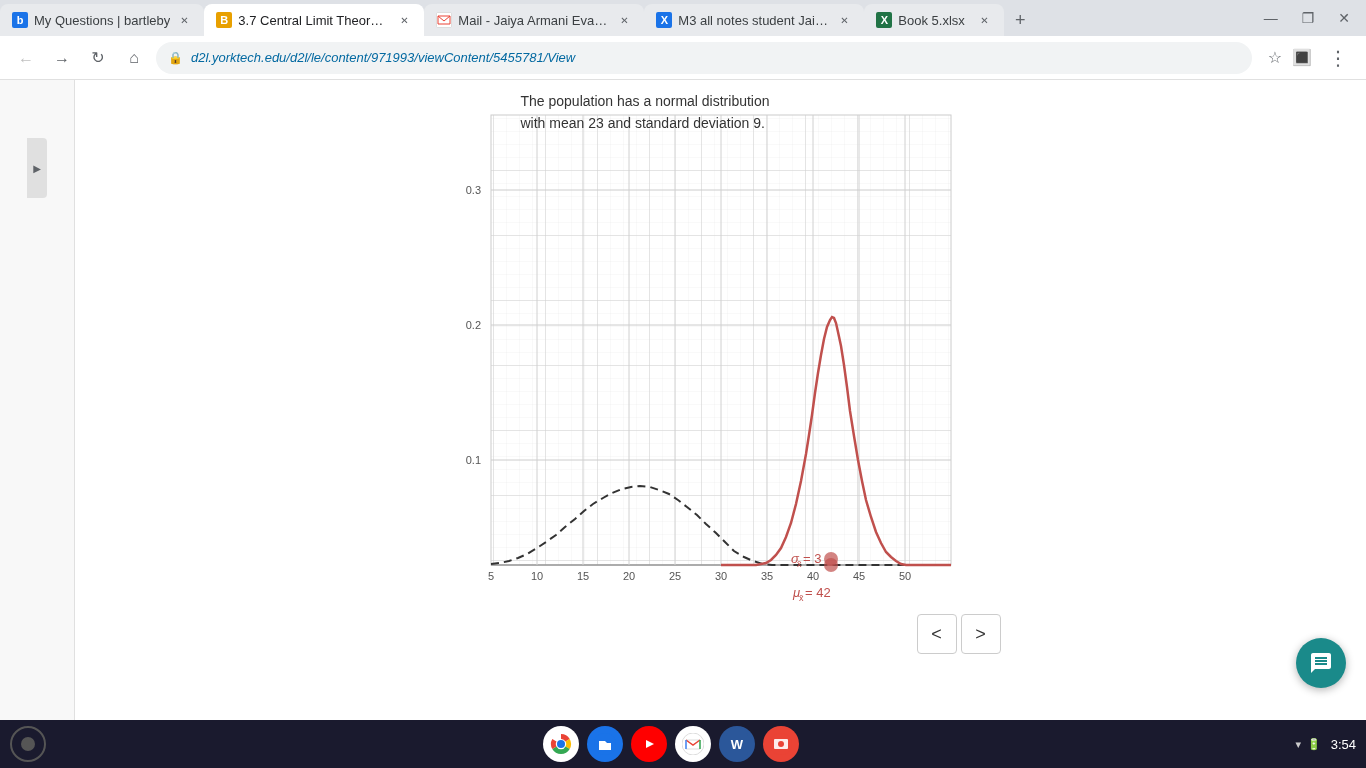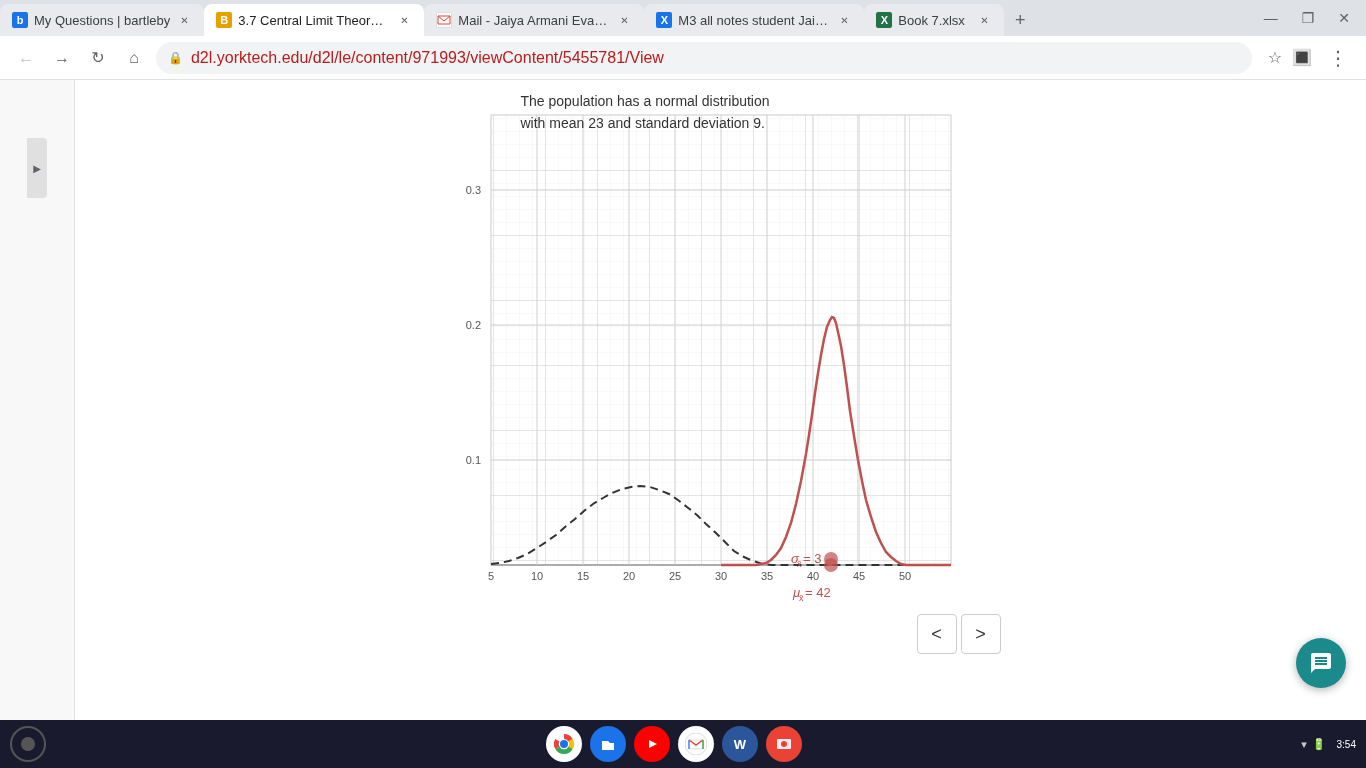--- a/index.html
+++ b/index.html
@@ -301,7 +301,7 @@
 
     <div class="tab">
       <div class="tab-favicon" style="background:#217346;color:white;font-weight:bold;font-size:11px;">X</div>
-      <span class="tab-title">Book 7.xlsx</span>
+      <span class="tab-title">Book 5.xlsx</span>
       <div class="tab-close">✕</div>
     </div>
     <div class="tab-add">+</div>

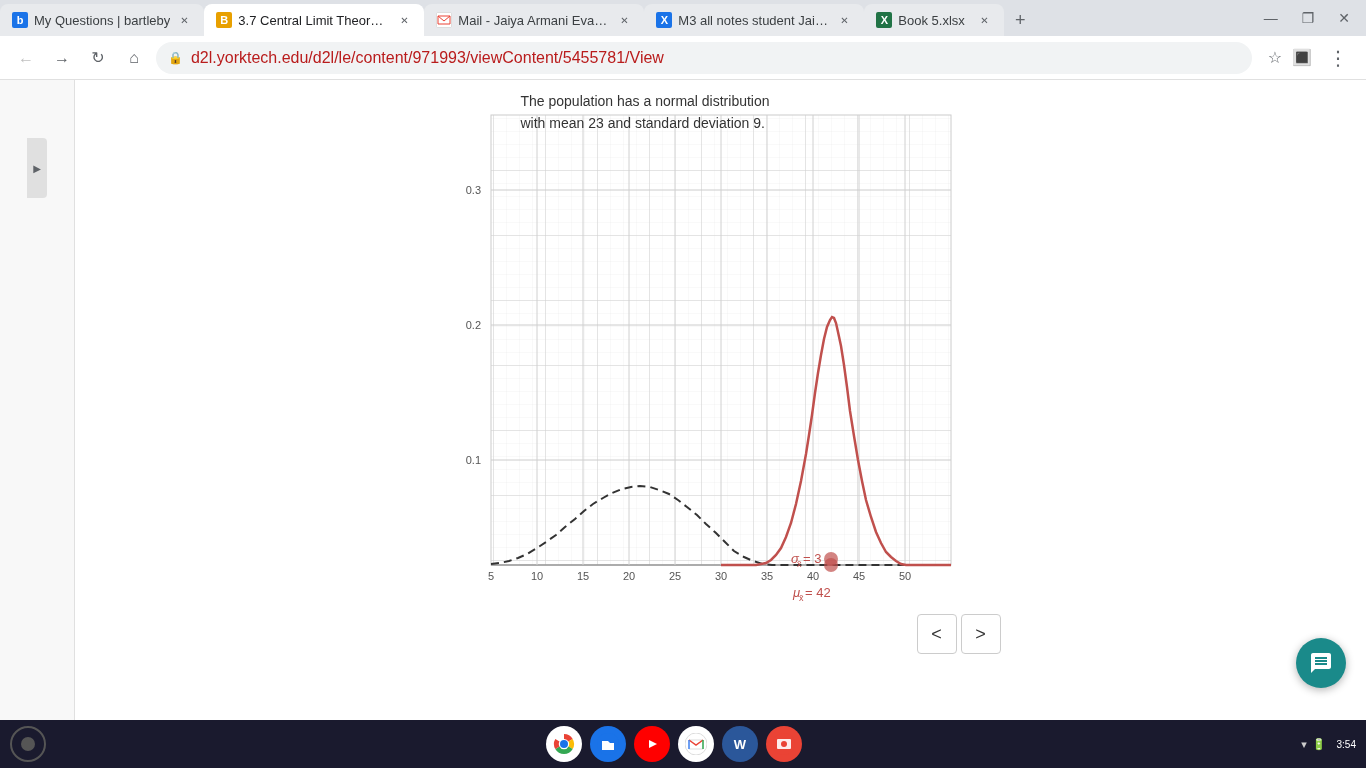--- a/index.html
+++ b/index.html
@@ -115,7 +115,7 @@
       color: #202124;
     }
     .lock-icon { font-size: 12px; color: #5f6368; }
-    .url-text { flex: 1; font-size: 16px; color: #b91c1c; }
+    .url-text { flex: 1; font-size: 13px; color: #0369a1; font-style: italic; }
     .star-btn { font-size: 16px; color: #5f6368; cursor: pointer; margin-left: 8px; }
     .ext-icon { width: 24px; height: 24px; display: flex; align-items: center; justify-content: center; font-size: 14px; cursor: pointer; }
     .menu-btn { font-size: 20px; color: #5f6368; cursor: pointer; padding: 2px 6px; }

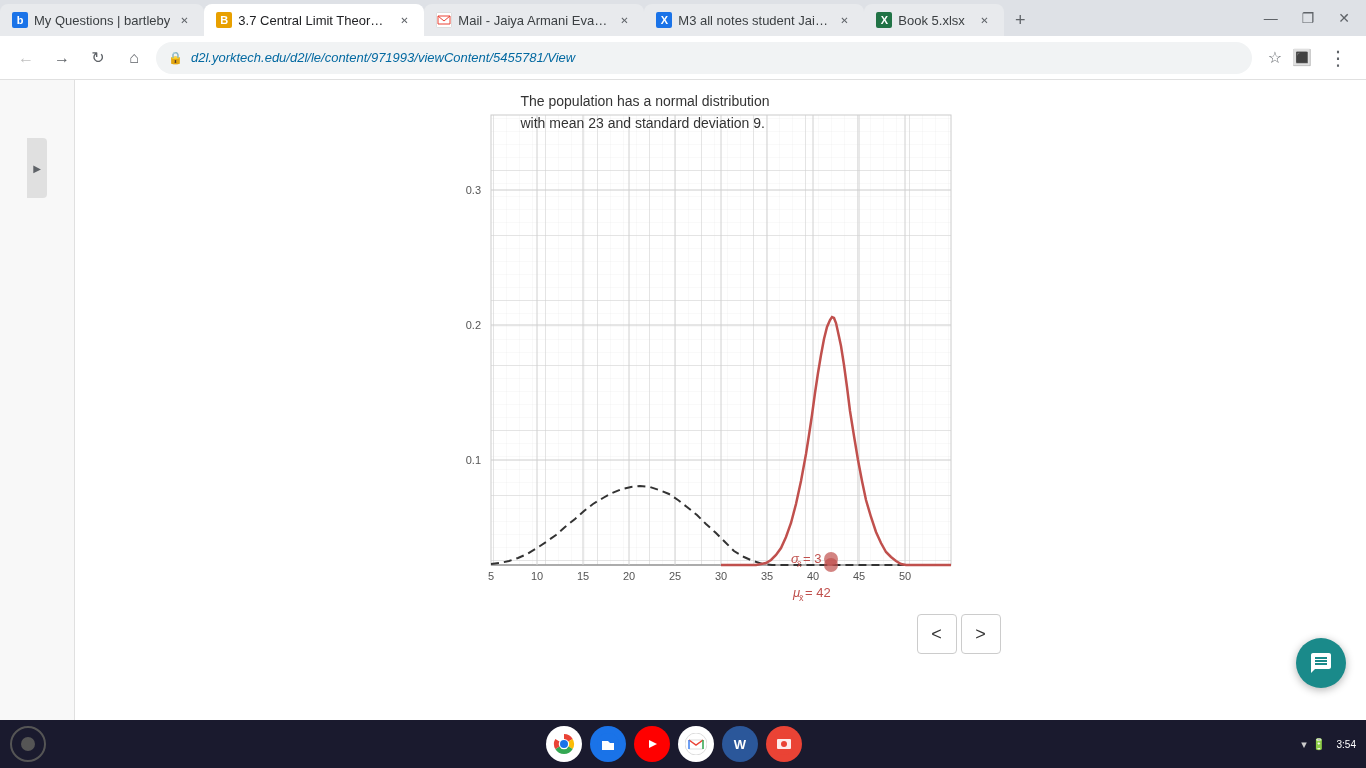--- a/index.html
+++ b/index.html
@@ -247,7 +247,7 @@
     .taskbar-icon.word { background: #2b579a; color: white; }
     .taskbar-icon.photos { background: #ea4335; color: white; }
     .status-indicators { display: flex; gap: 6px; align-items: center; color: #ccc; font-size: 11px; }
-    .time-display { font-size: 10px; color: white; }
+    .time-display { font-size: 13px; color: white; }
 
     .record-dot {
       width: 36px; height: 36px;

